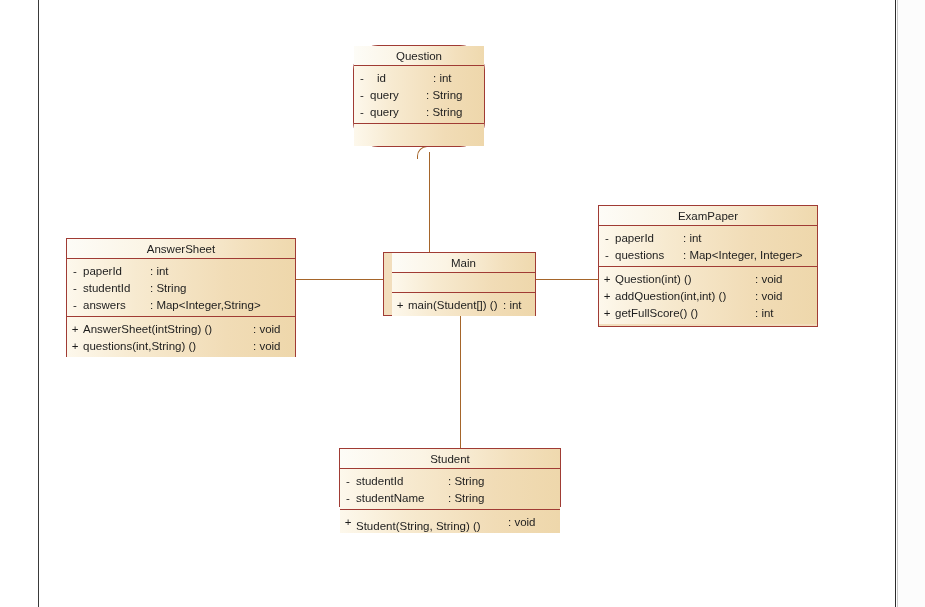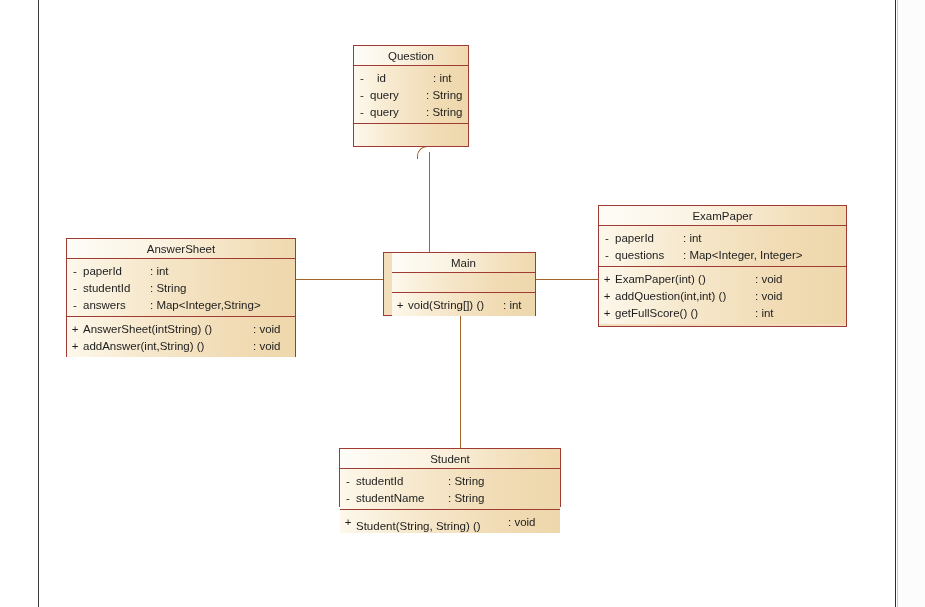--- a/index.html
+++ b/index.html
@@ -140,7 +140,7 @@
 
   <div class="conn v" style="left:460px; top:316px; height:132px;"></div>
 
-  <div class="uml" style="left:353px; top:45px; width:116px; height:102px;">
+  <div class="uml" style="left:353px; top:45px; width:132px; height:102px;border-radius:25px;">
     <div class="hdr">Question</div>
     <div class="sect attrs">
       <div class="row">

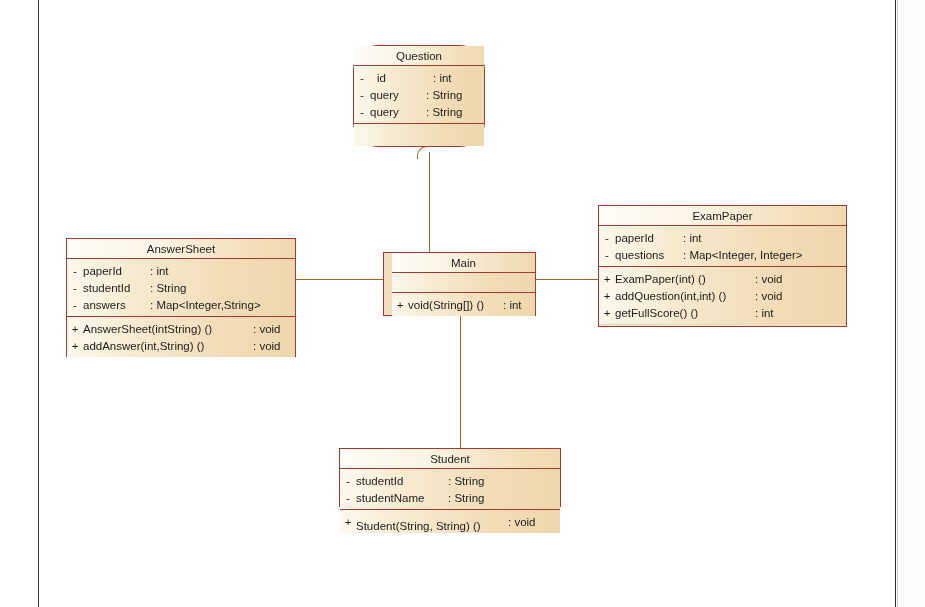--- a/index.html
+++ b/index.html
@@ -207,7 +207,7 @@
     </div>
   </div>
 
-  <div class="uml" style="left:598px; top:205px; width:249px; height:122px;">
+  <div class="uml" style="left:598px; top:205px; width:220px; height:122px;">
     <div class="hdr">ExamPaper</div>
     <div class="sect attrs">
       <div class="row">

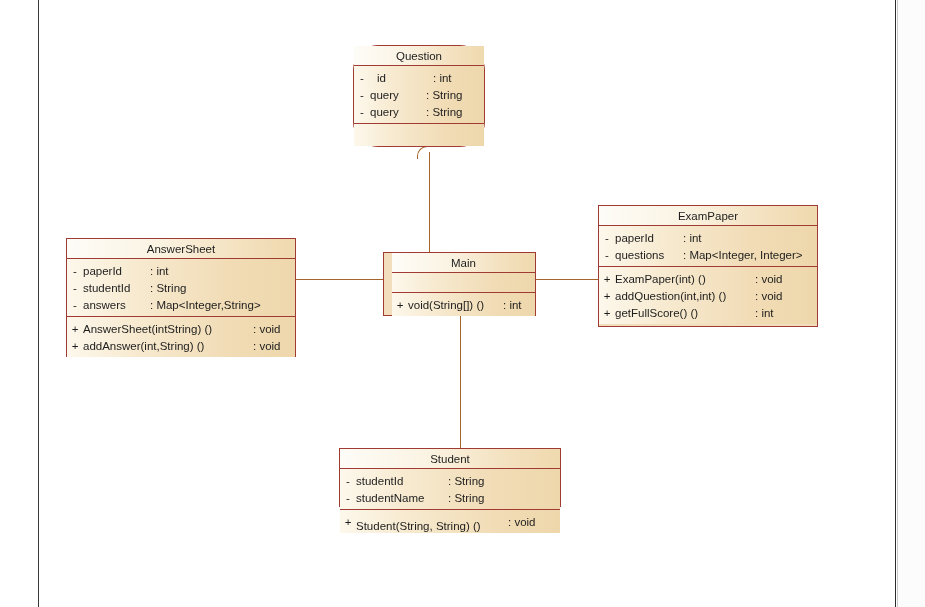--- a/index.html
+++ b/index.html
@@ -224,7 +224,7 @@
     <div class="sect ops">
       <div class="row">
         <span class="vis">+</span>
-        <span class="nm" style="width:140px;">ExamPaper(int) ()</span>
+        <span class="nm" style="width:140px;">Question(int) ()</span>
         <span class="ty">: void</span>
       </div>
       <div class="row">

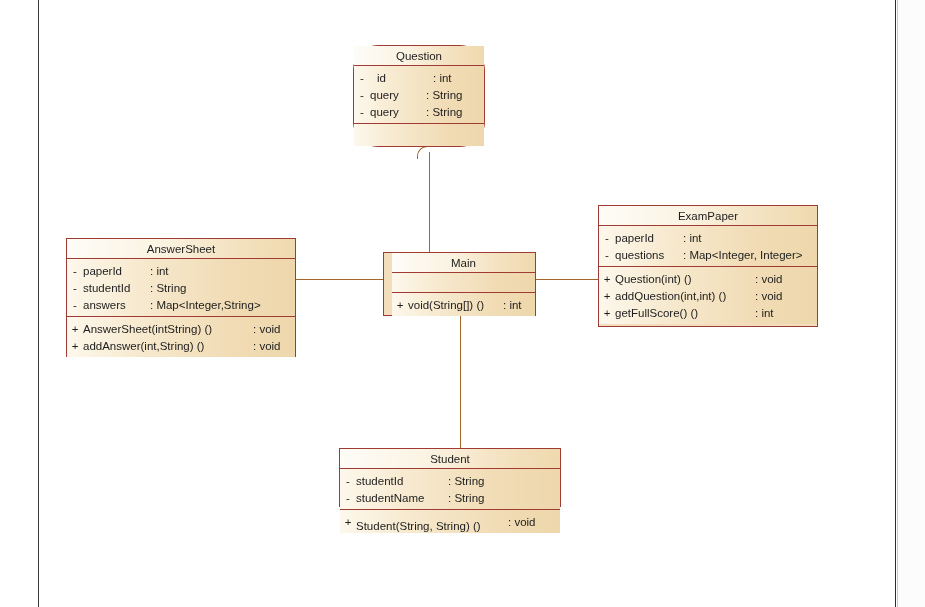--- a/index.html
+++ b/index.html
@@ -201,7 +201,7 @@
     <div class="sect ops">
       <div class="row">
         <span class="vis">+</span>
-        <span class="nm" style="width:95px;">void(String[]) ()</span>
+        <span class="nm" style="width:95px;">main(Student[]) ()</span>
         <span class="ty">: int</span>
       </div>
     </div>

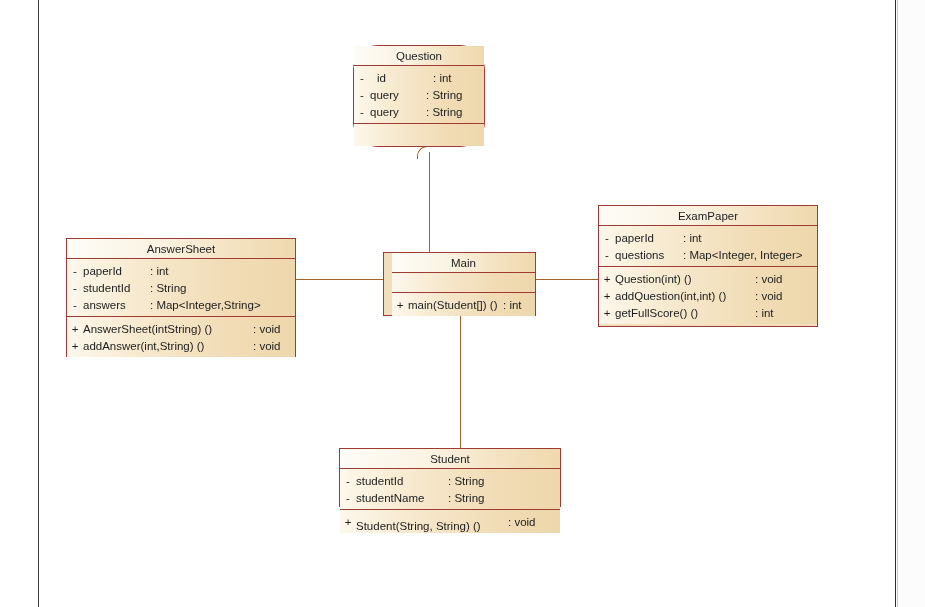--- a/index.html
+++ b/index.html
@@ -189,7 +189,7 @@
       </div>
       <div class="row">
         <span class="vis">+</span>
-        <span class="nm" style="width:170px;">addAnswer(int,String) ()</span>
+        <span class="nm" style="width:170px;">questions(int,String) ()</span>
         <span class="ty">: void</span>
       </div>
     </div>

